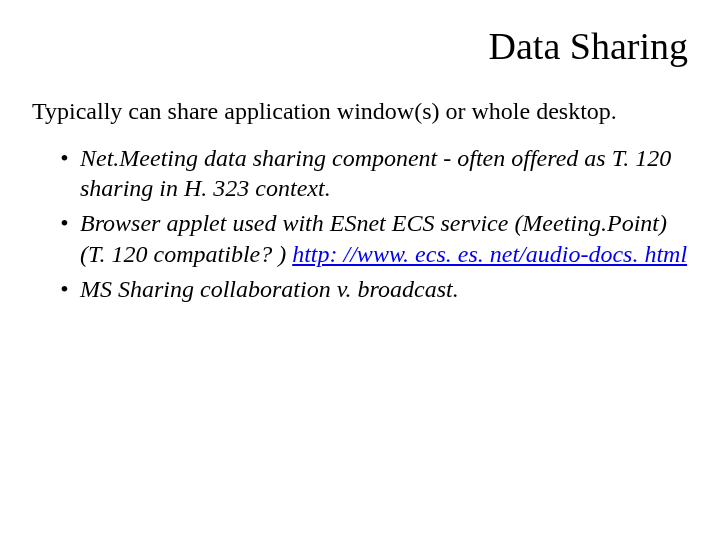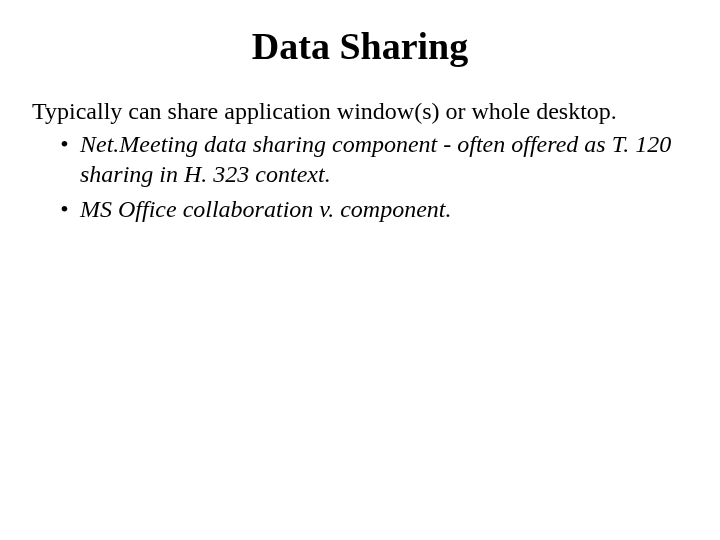--- a/index.html
+++ b/index.html
@@ -17,8 +17,8 @@
     }
     .slide-title {
       font-size: 38px;
-      font-weight: bold;
-      text-align: center;
+      font-weight: normal;
+      text-align: right;
       margin-bottom: 28px;
     }
     .slide-body {

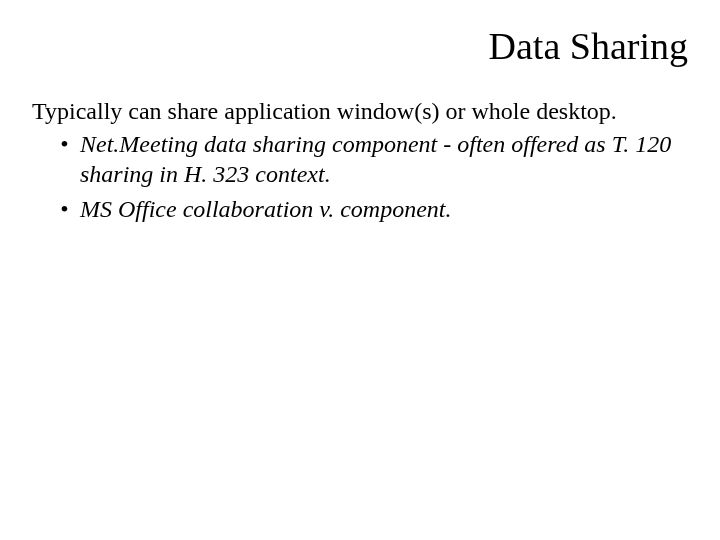--- a/index.html
+++ b/index.html
@@ -29,7 +29,7 @@
     .intro-line {
       padding-left: 28px;
       text-indent: -28px;
-      margin-bottom: 2px;
+      margin-bottom: 16px;
     }
     .bullet-list {
       list-style: none;

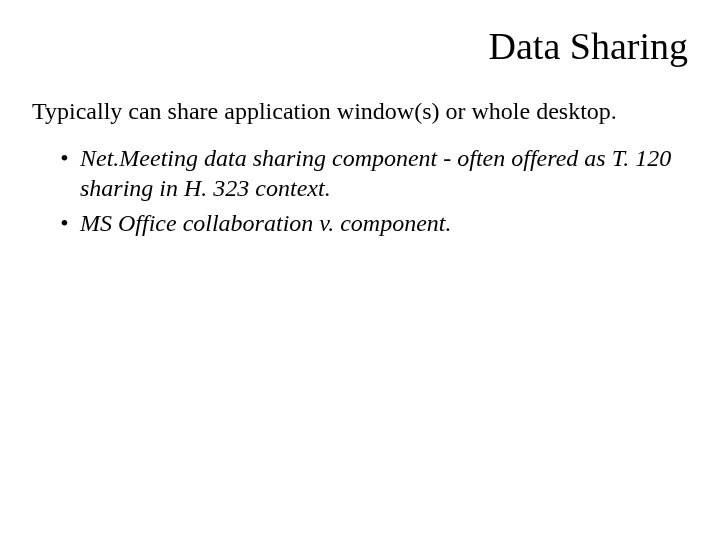--- a/index.html
+++ b/index.html
@@ -64,6 +64,9 @@
       <span>Net.Meeting data sharing component - often offered as T. 120 sharing in H. 323 context.</span>
     </li>
     <li class="bullet-item">
+      <span>Browser applet used with ESnet ECS service (Meeting.Point) (T. 120 compatible? ) </span><span class="link">http: //www. ecs. es. net/audio-docs. html</span>
+    </li>
+    <li class="bullet-item">
       <span>MS Office collaboration v. component.</span>
     </li>
   </ul>

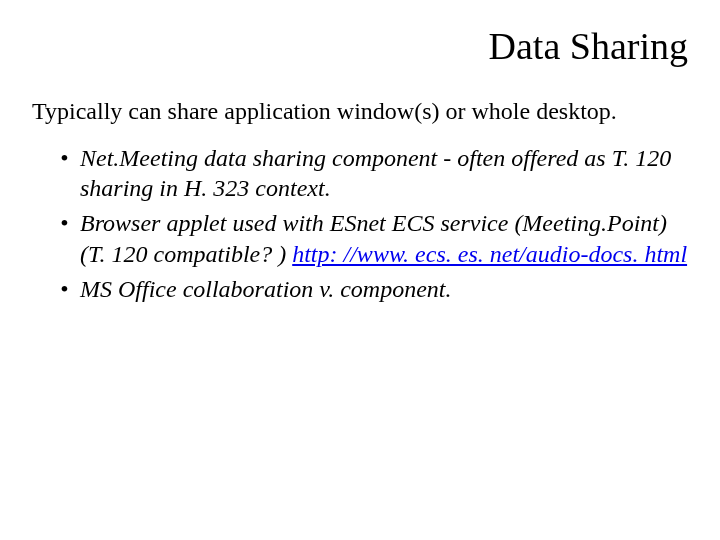--- a/index.html
+++ b/index.html
@@ -67,7 +67,7 @@
       <span>Browser applet used with ESnet ECS service (Meeting.Point) (T. 120 compatible? ) </span><span class="link">http: //www. ecs. es. net/audio-docs. html</span>
     </li>
     <li class="bullet-item">
-      <span>MS Office collaboration v. component.</span>
+      <span>MS Sharing collaboration v. broadcast.</span>
     </li>
   </ul>
 </div>

